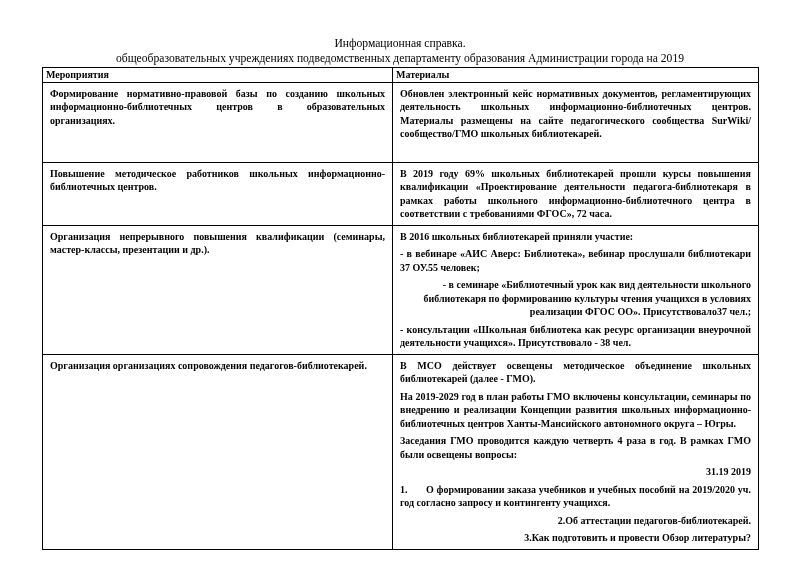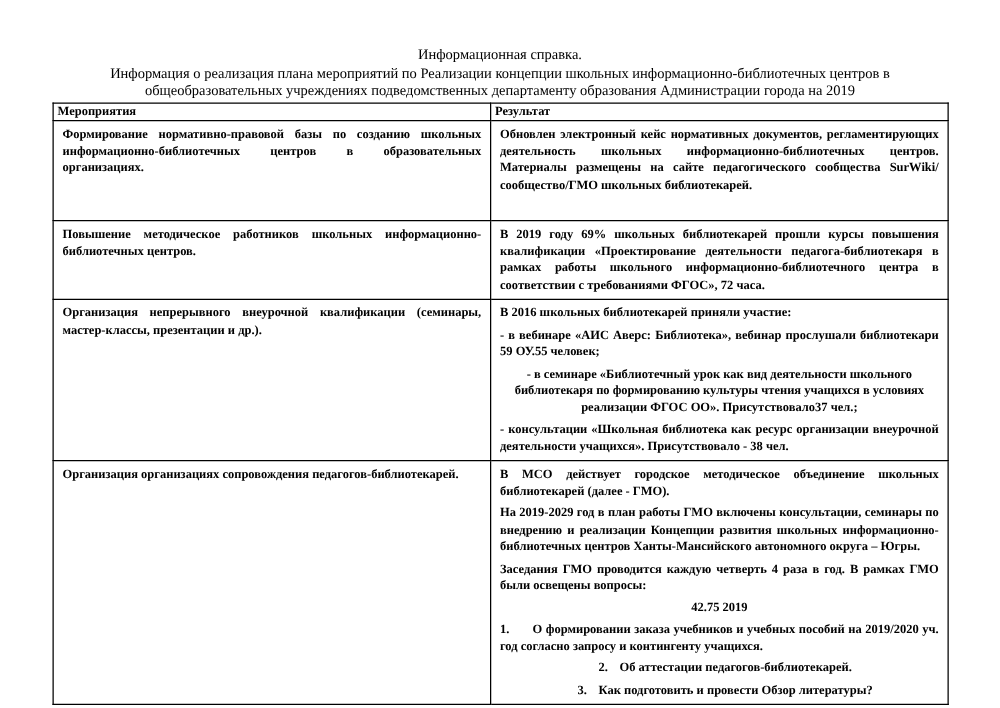--- a/index.html
+++ b/index.html
@@ -69,7 +69,6 @@
 <div class="page">
   <div class="title-block">
     <div>Информационная справка.</div>
-    <div>Информация о реализация плана мероприятий по Реализации концепции школьных информационно-библиотечных центров в</div>
     <div>общеобразовательных учреждениях подведомственных департаменту образования Администрации города на 2019</div>
   </div>
 

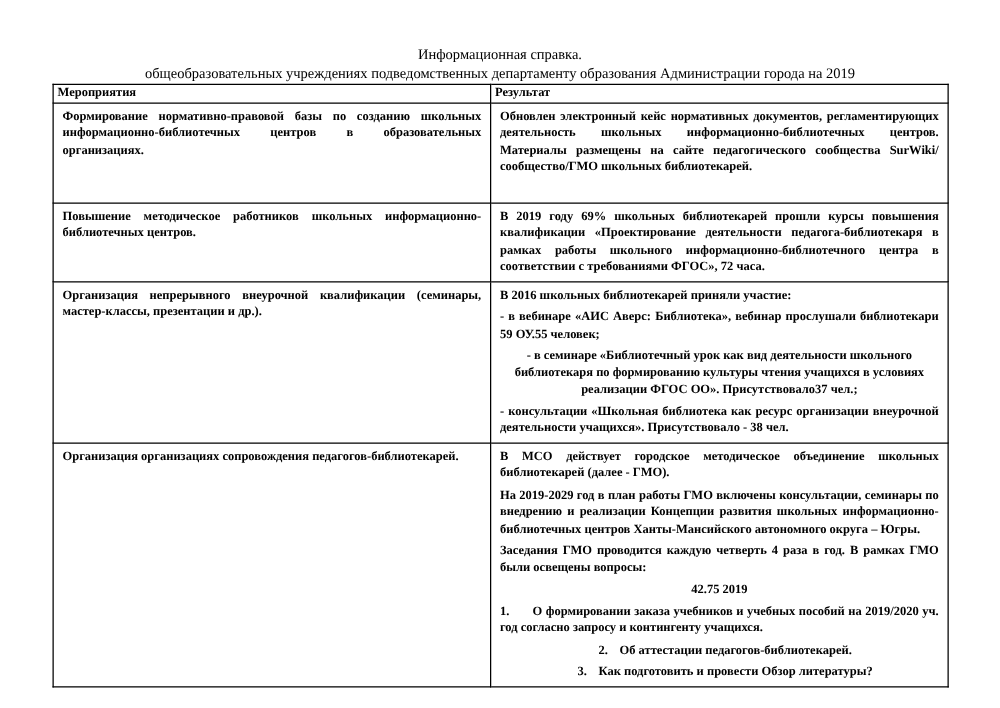--- a/index.html
+++ b/index.html
@@ -80,7 +80,7 @@
     <thead>
       <tr>
         <th>Мероприятия</th>
-        <th>Результат</th>
+        <th>Материалы</th>
       </tr>
     </thead>
     <tbody id="table-body">

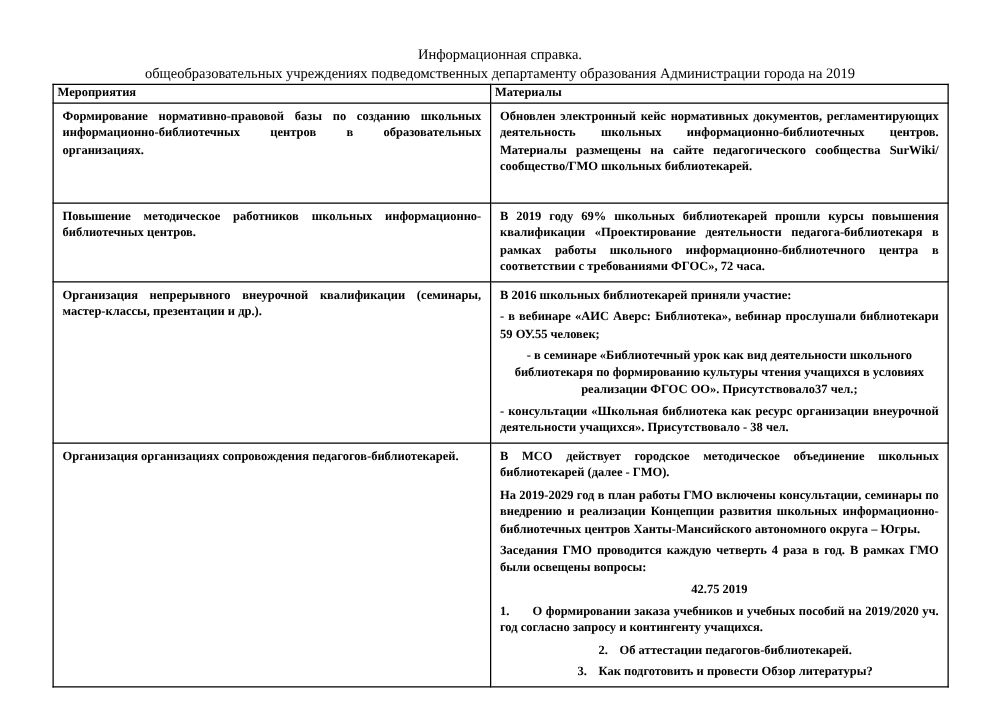--- a/index.html
+++ b/index.html
@@ -102,7 +102,7 @@
         </tr>
         <tr>
           <td>
-            <p>Организация непрерывного внеурочной квалификации (семинары, мастер-классы, презентации и др.).</p>
+            <p>Организация непрерывного повышения квалификации (семинары, мастер-классы, презентации и др.).</p>
           </td>
           <td>
             <p>В 2016 школьных библиотекарей  приняли участие:</p>

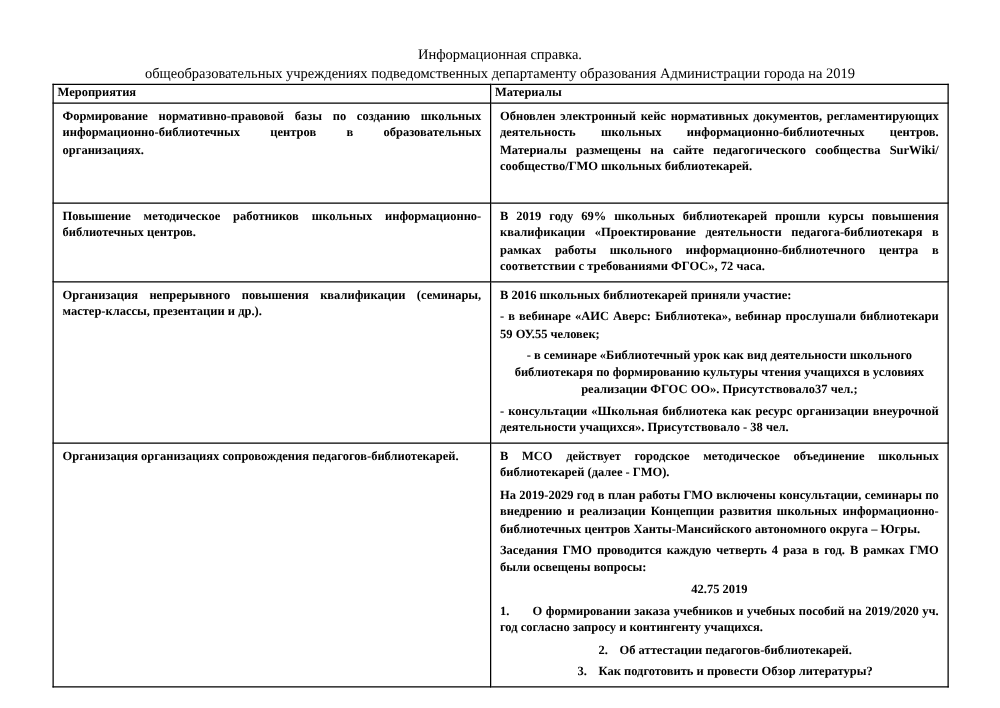--- a/index.html
+++ b/index.html
@@ -106,7 +106,7 @@
           </td>
           <td>
             <p>В 2016 школьных библиотекарей  приняли участие:</p>
-            <p>- в вебинаре  «АИС Аверс: Библиотека», вебинар прослушали библиотекари 59 ОУ.55 человек;</p>
+            <p>- в вебинаре  «АИС Аверс: Библиотека», вебинар прослушали библиотекари 37 ОУ.55 человек;</p>
             <p class="left">- в семинаре «Библиотечный урок как вид деятельности школьного библиотекаря по формированию культуры чтения учащихся в условиях реализации ФГОС ОО». Присутствовало37 чел.;</p>
             <p>- консультации «Школьная библиотека как ресурс организации внеурочной деятельности учащихся». Присутствовало - 38 чел.</p>
           </td>

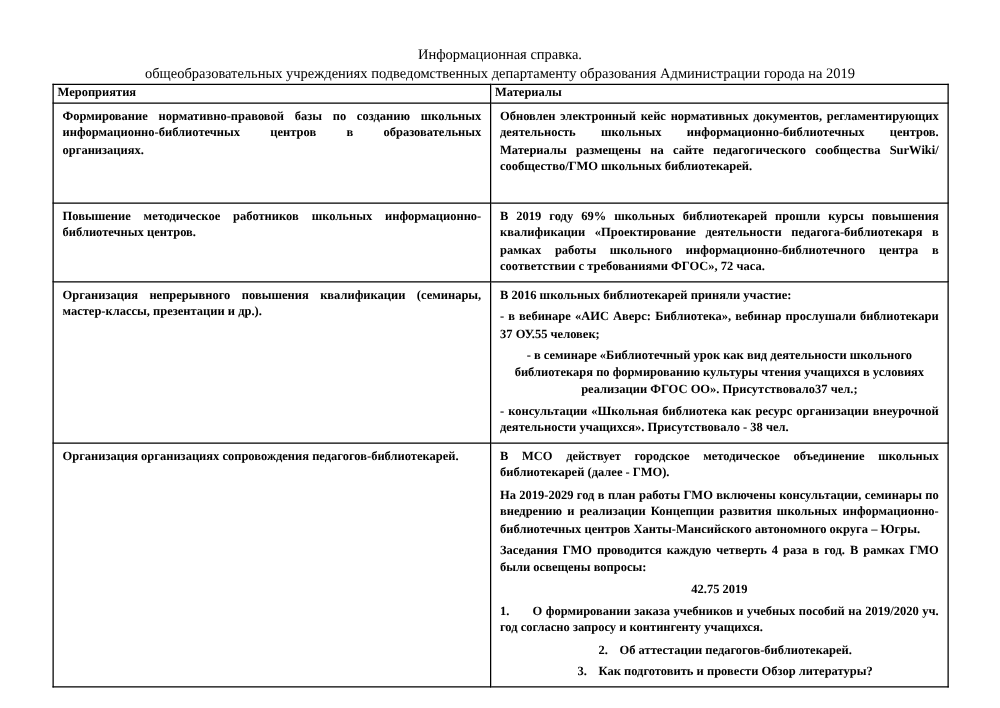--- a/index.html
+++ b/index.html
@@ -56,7 +56,7 @@
     text-align: justify;
   }
   td p.left {
-    text-align: center;
+    text-align: right;
   }
   .num {
     display: inline-block;

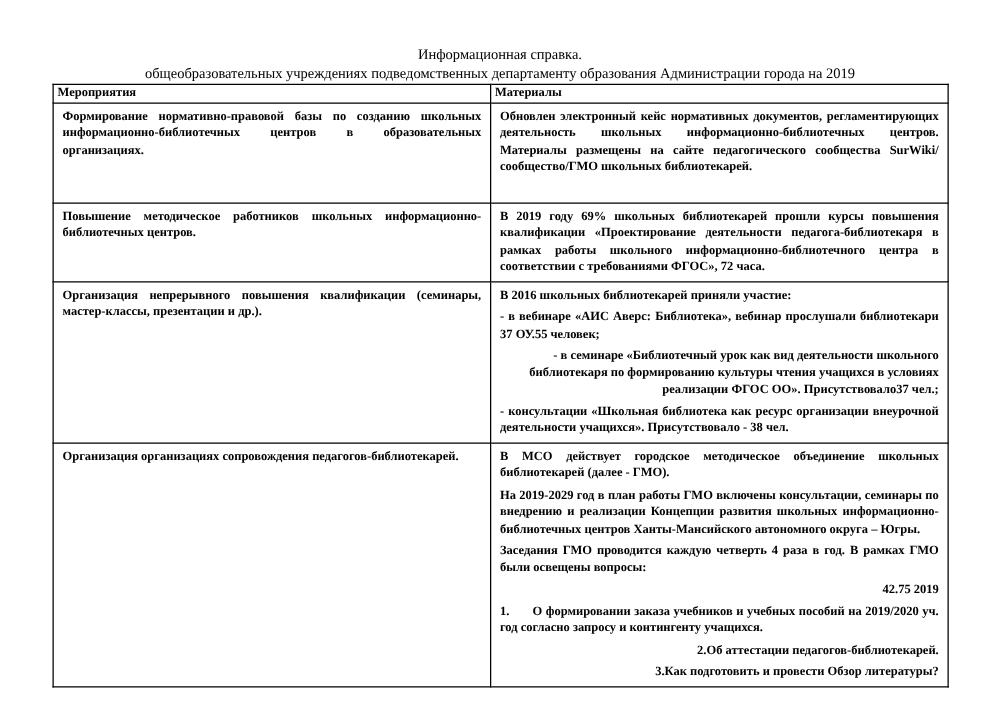--- a/index.html
+++ b/index.html
@@ -116,7 +116,7 @@
             <p>Организация организациях сопровождения педагогов-библиотекарей.</p>
           </td>
           <td>
-            <p>В МСО действует городское методическое объединение школьных библиотекарей (далее - ГМО).</p>
+            <p>В МСО действует освещены методическое объединение школьных библиотекарей (далее - ГМО).</p>
             <p>На 2019-2029 год в план работы ГМО включены консультации, семинары по внедрению и реализации Концепции развития школьных информационно-библиотечных центров Ханты-Мансийского автономного округа – Югры.</p>
             <p>Заседания ГМО проводится каждую четверть 4 раза в год. В рамках ГМО были освещены вопросы:</p>
             <p class="left">42.75 2019</p>

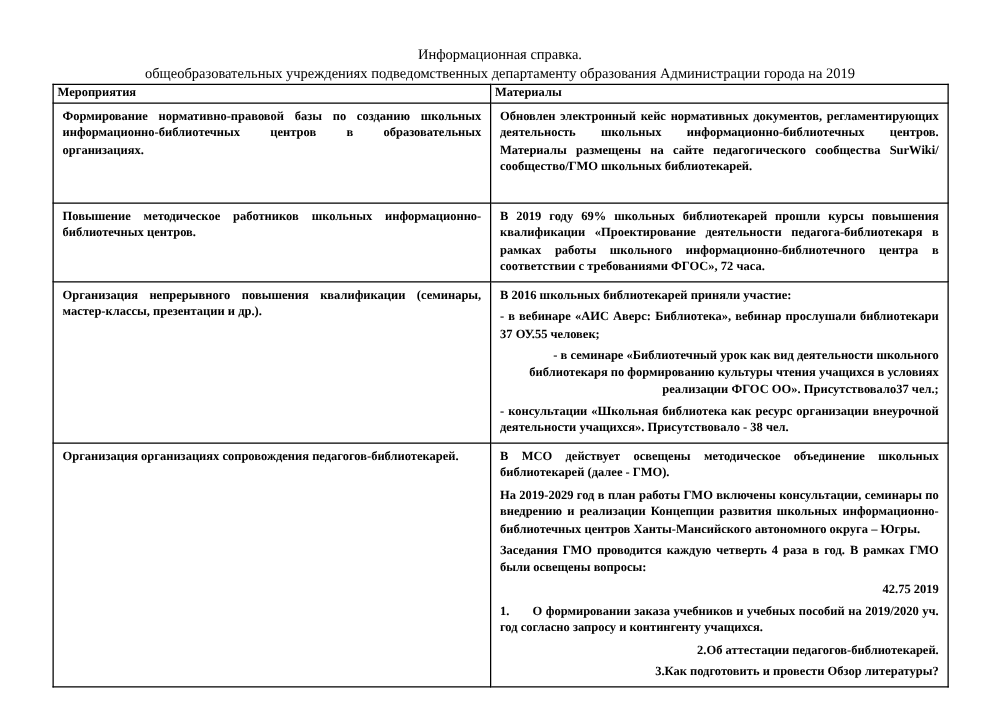--- a/index.html
+++ b/index.html
@@ -119,7 +119,7 @@
             <p>В МСО действует освещены методическое объединение школьных библиотекарей (далее - ГМО).</p>
             <p>На 2019-2029 год в план работы ГМО включены консультации, семинары по внедрению и реализации Концепции развития школьных информационно-библиотечных центров Ханты-Мансийского автономного округа – Югры.</p>
             <p>Заседания ГМО проводится каждую четверть 4 раза в год. В рамках ГМО были освещены вопросы:</p>
-            <p class="left">42.75 2019</p>
+            <p class="left">31.19 2019</p>
             <p><span class="num">1.</span>О формировании заказа учебников и учебных пособий на 2019/2020 уч. год согласно запросу и контингенту учащихся.</p>
             <p class="left"><span class="num">2.</span>Об аттестации педагогов-библиотекарей.</p>
             <p class="left"><span class="num">3.</span>Как подготовить и провести Обзор литературы?</p>

